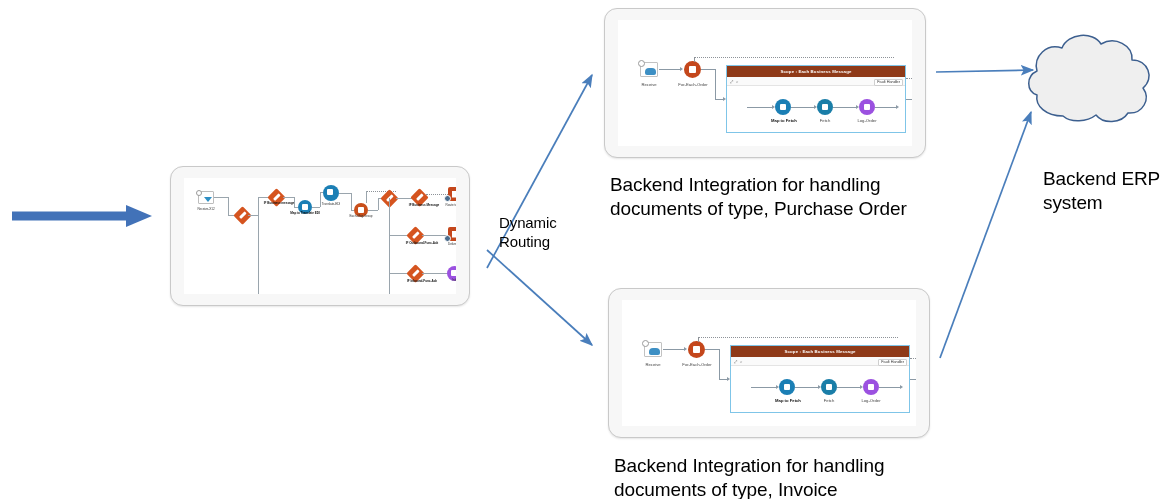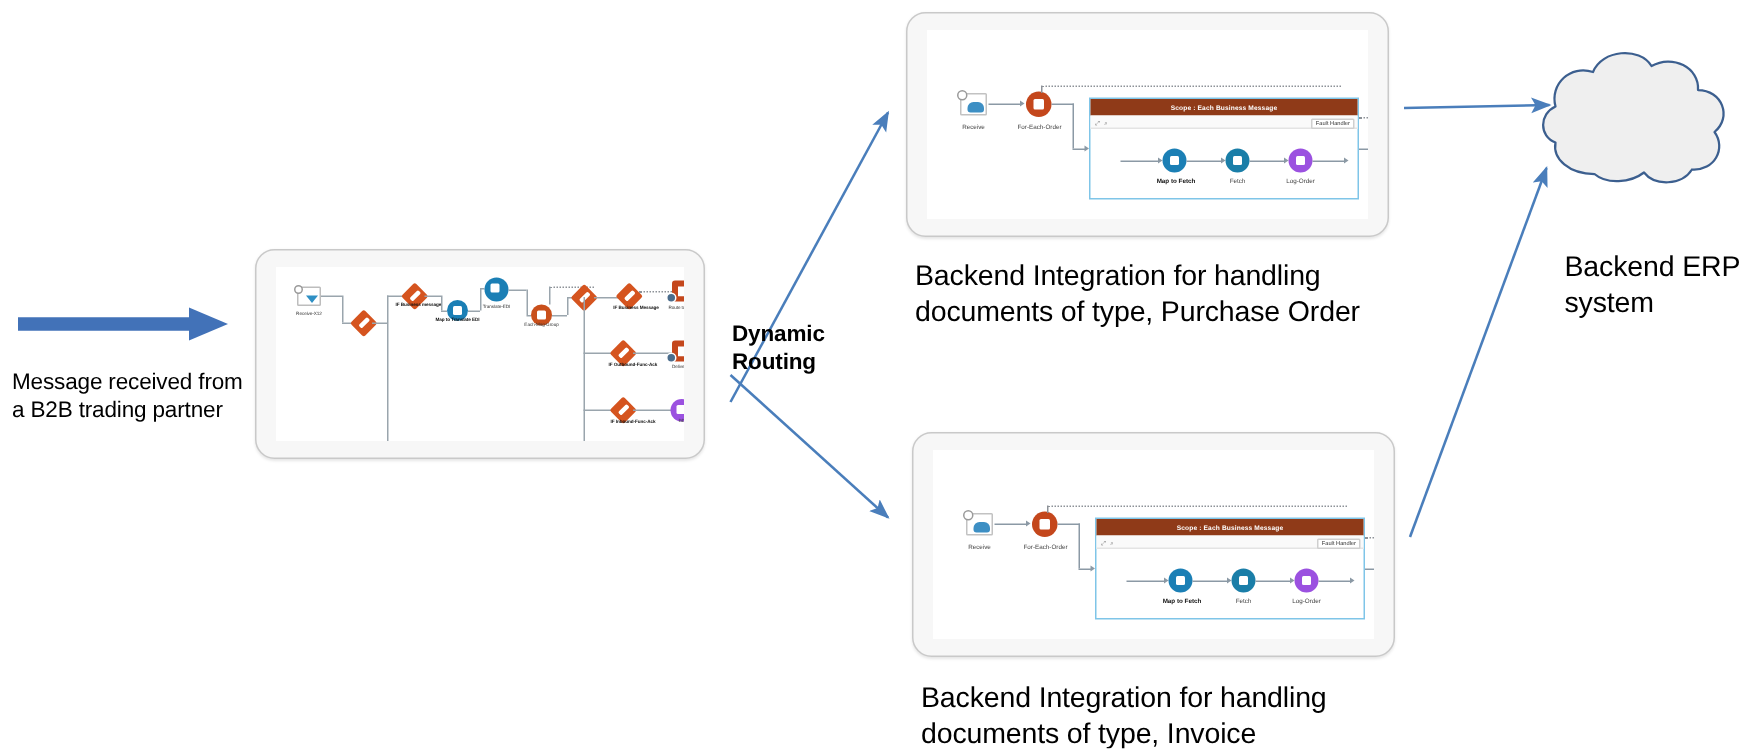--- a/index.html
+++ b/index.html
@@ -316,7 +316,7 @@
   </div>
 
 
-  <div class="abs caption small" style="left:488px; top:213px; width:90px;font-weight:bold;">Dynamic
+  <div class="abs caption small" style="left:499px; top:213px; width:90px;">Dynamic
 Routing</div>
 
   <div class="abs tablet" style="left:604px; top:8px; width:322px; height:150px;">

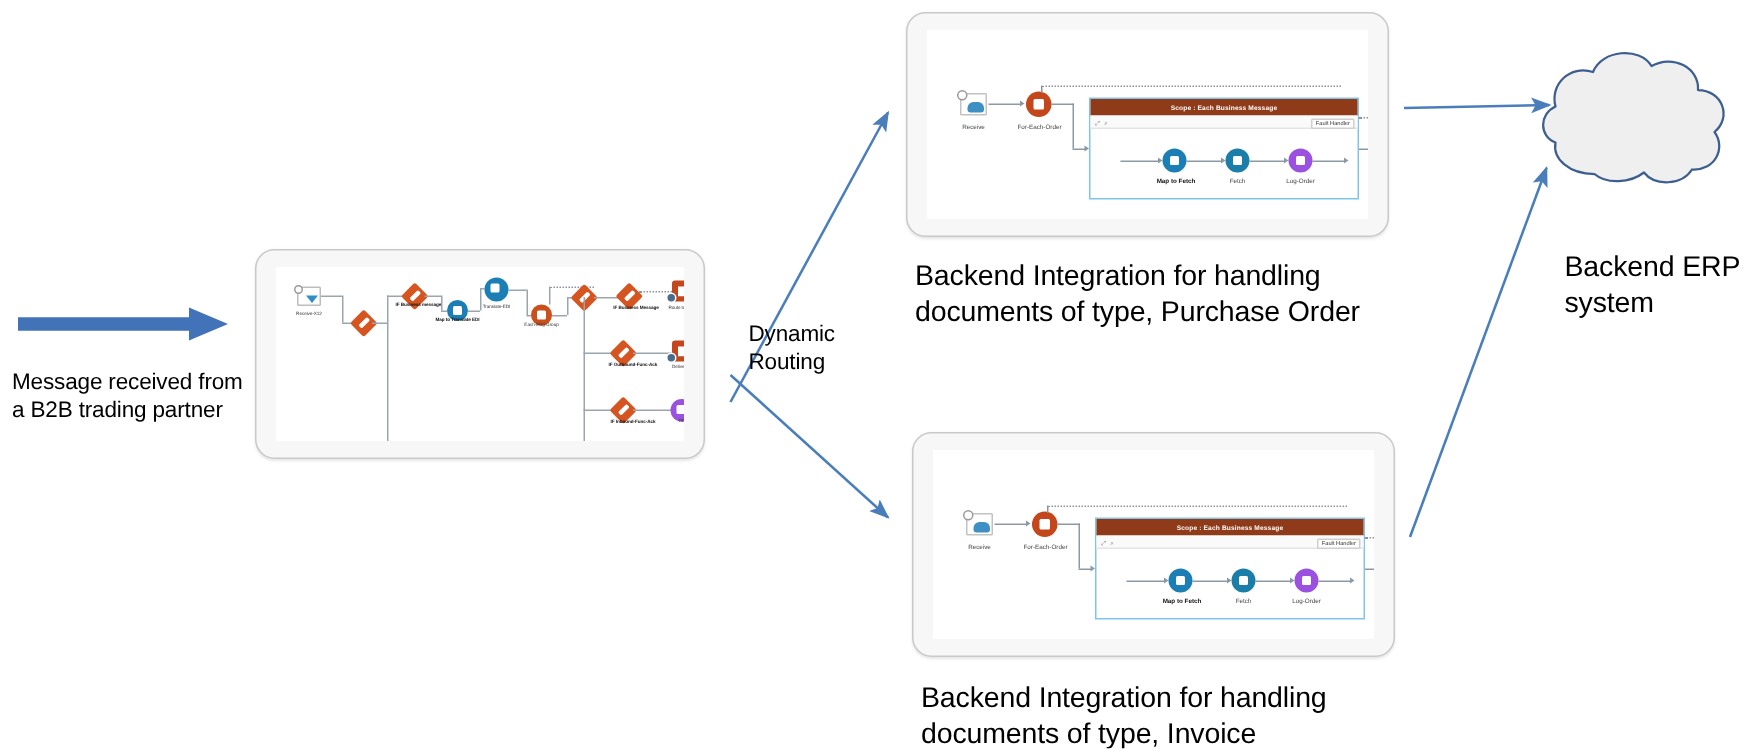--- a/index.html
+++ b/index.html
@@ -232,8 +232,6 @@
     </g>
   </svg>
 
-  <div class="abs caption small" style="left:8px; top:245px; width:170px;">Message received from
-a B2B trading partner</div>
 
   <div class="abs tablet" style="left:170px; top:166px; width:300px; height:140px;">
     <div class="tablet-screen">

